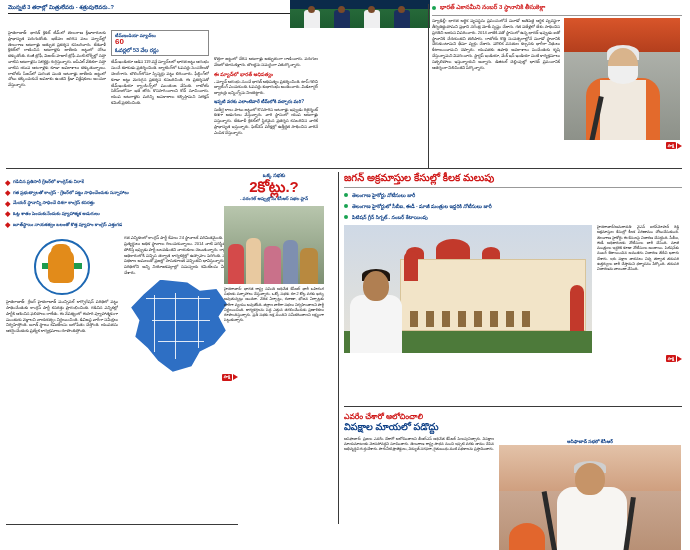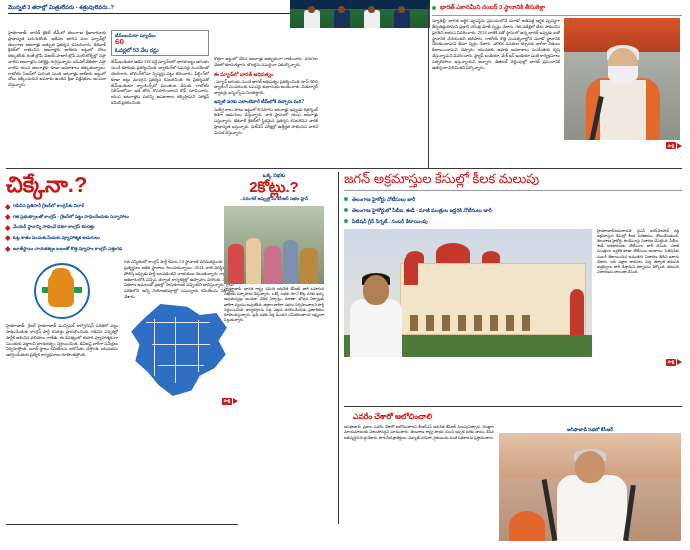--- a/index.html
+++ b/index.html
@@ -216,7 +216,6 @@
   <div class="vline" style="left:428px; top:4px; height:164px;"></div>
 
   <div id="leftlower">
-    <div class="gc-title2">చిక్కేనా.?</div>
 
     <div class="gc-bullets">
       <div class="gc-bullet">గడిచిన ప్రతిసారీ గ్రేటర్‌లో కాంగ్రెస్‌కు నిరాశే</div>

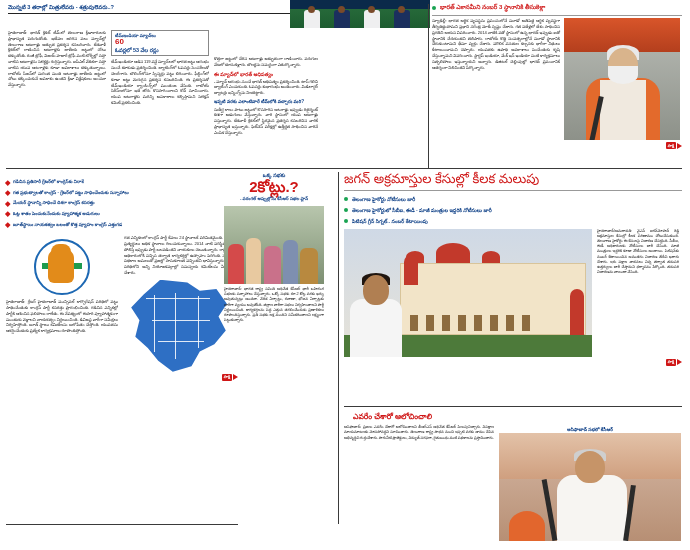--- a/index.html
+++ b/index.html
@@ -94,7 +94,7 @@
 
   
   #jagan { position:absolute; left:344px; top:172px; width:338px; height:236px; }
-  .jg-title { font-size:13px; color:#cf1616; font-weight:normal; line-height:1.15; }
+  .jg-title { font-size:10px; color:#cf1616; font-weight:bold; line-height:1.15; }
   .jg-bullet { font-size:5px; color:#0d3f86; font-weight:bold; padding-left:8px; position:relative; margin-top:5px; line-height:1.2; }
   .jg-bullet:before { content:""; position:absolute; left:0; top:1px; width:4px; height:4px; background:#19a352; border-radius:50%; }
   #jg-body { display:flex; gap:5px; margin-top:5px; }

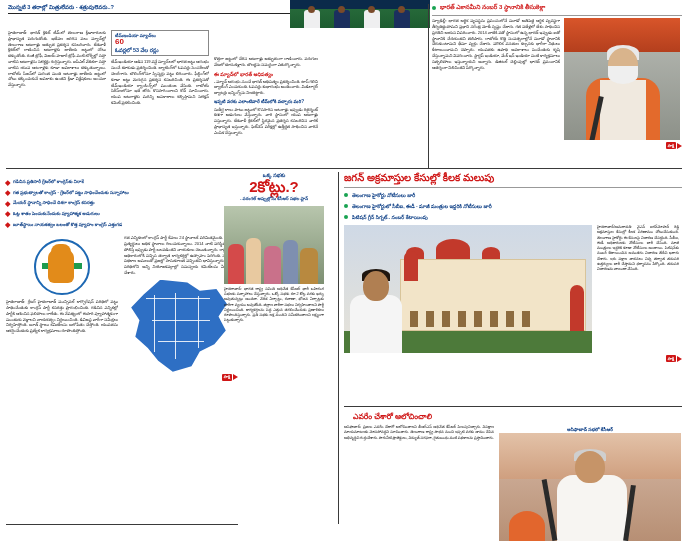--- a/index.html
+++ b/index.html
@@ -112,7 +112,7 @@
 
   
   #kcr { position:absolute; left:344px; top:412px; width:338px; height:136px; }
-  .kcr-l1 { font-size:7.6px; color:#cf1616; font-weight:bold; line-height:1.2;margin-left:9px; }
+  .kcr-l1 { font-size:7.6px; color:#cf1616; font-weight:bold; line-height:1.2; }
   .kcr-l2 { font-size:9.6px; color:#0d3f86; font-weight:bold; line-height:1.2; }
   #kcr-body { display:flex; gap:5px; margin-top:4px; }
   #kcr-left { width:150px; }

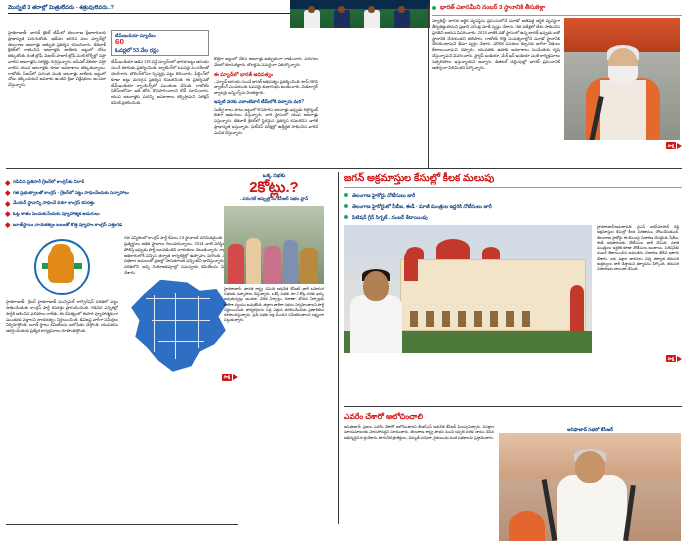--- a/index.html
+++ b/index.html
@@ -316,6 +316,7 @@
 
   <div id="kcr">
     <div class="kcr-l1">ఎవరేం చేశారో ఆలోచించాలి</div>
+    <div class="kcr-l2">విపక్షాల మాయలో పడొద్దు</div>
     <div id="kcr-body">
       <div id="kcr-left">
         <div class="tel small">ఆసిఫాబాద్‌: ప్రజలు ఎవరేం చేశారో ఆలోచించాలని బీఆర్‌ఎస్‌ అధినేత కేసీఆర్‌ పిలుపునిచ్చారు. విపక్షాల మాయమాటలకు మోసపోవద్దని సూచించారు. తెలంగాణ రాష్ట్ర సాధన నుంచి ఇప్పటి వరకు తాము చేసిన అభివృద్ధిని గుర్తుచేశారు. సాగునీటి ప్రాజెక్టులు, విద్యుత్‌ సరఫరా, రైతుబంధు వంటి పథకాలను ప్రస్తావించారు.</div>

